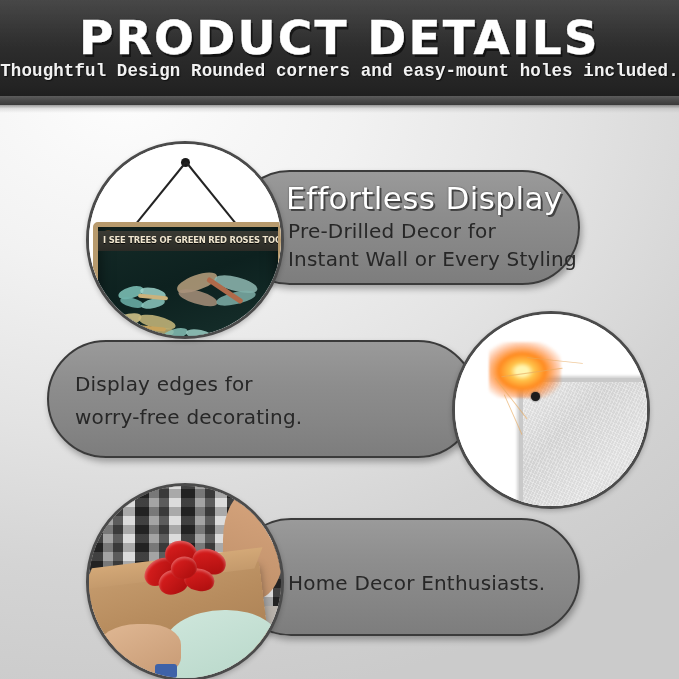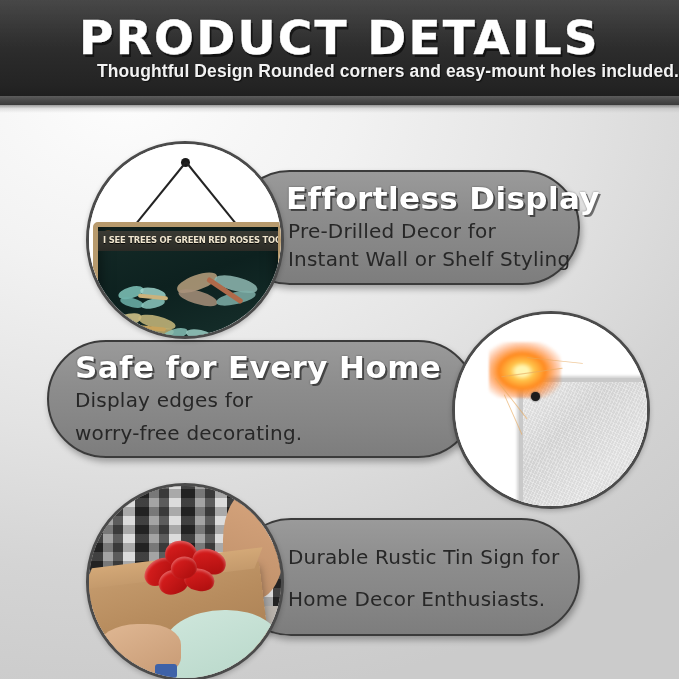--- a/index.html
+++ b/index.html
@@ -49,10 +49,10 @@
   }
   .subtitle {
     position:absolute; left:0; right:0; top:61px;
-    text-align:right;
+    text-align:center;
     font-size:17.5px; font-weight:bold;
     color:#f2f2f2;
-    font-family:Liberation Sans, sans-serif;
+    font-family:Liberation Mono, monospace;
     letter-spacing:.1px;
     text-shadow: 1px 1px 1px rgba(0,0,0,.6);
   }

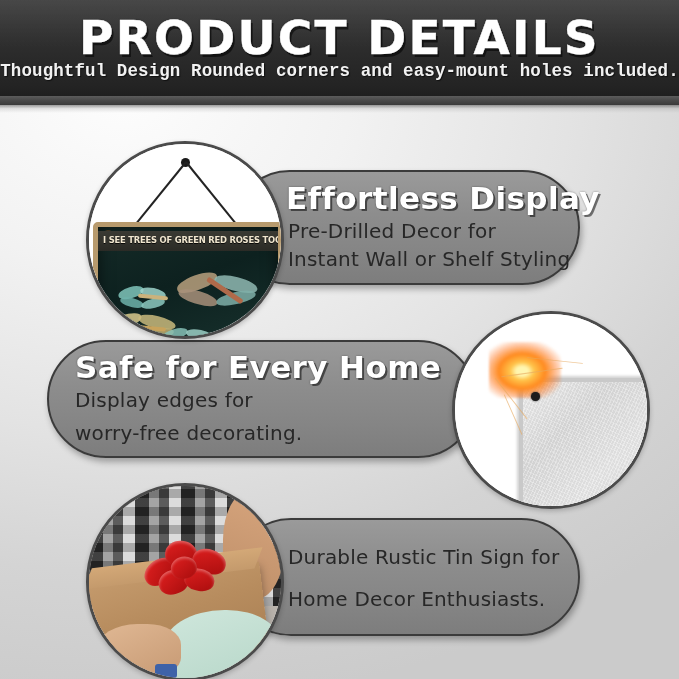--- a/index.html
+++ b/index.html
@@ -78,7 +78,7 @@
     display:flex; flex-direction:column; justify-content:center;
   }
   .pill-head {
-    font-size:31px; font-weight:bold;
+    font-size:31px; font-weight:normal;
     color:#ffffff;
     font-family:"DejaVu Sans", sans-serif;
     letter-spacing:.4px;

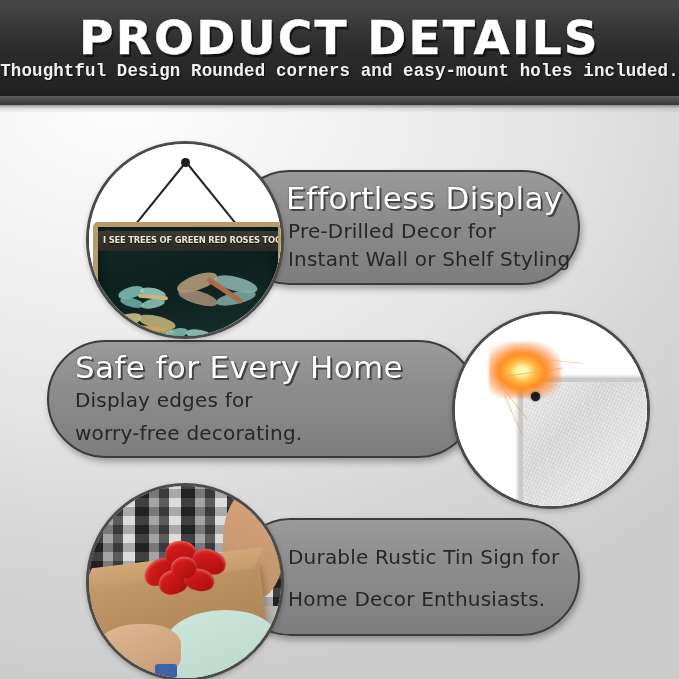--- a/index.html
+++ b/index.html
@@ -249,7 +249,7 @@
   <div class="pill" id="p1">
     <div class="pill-head">Effortless Display</div>
     <div class="pill-sub">Pre-Drilled Decor for</div>
-    <div class="pill-sub" style="margin-top:0">Instant Wall or Shelf Styling</div>
+    <div class="pill-sub" style="margin-top:0">Instant Wall or Every Styling</div>
   </div>
 
   <div class="circle" id="c1">

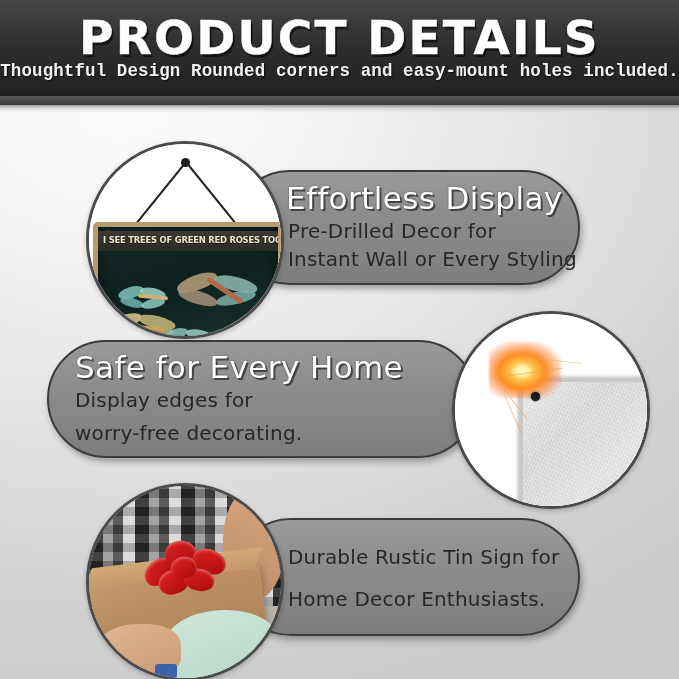--- a/index.html
+++ b/index.html
@@ -300,7 +300,6 @@
   </div>
 
   <div class="pill" id="p2">
-    <div class="pill-head">Safe for Every Home</div>
     <div class="pill-sub">Display edges for</div>
     <div class="pill-sub" style="margin-top:5px">worry-free decorating.</div>
   </div>

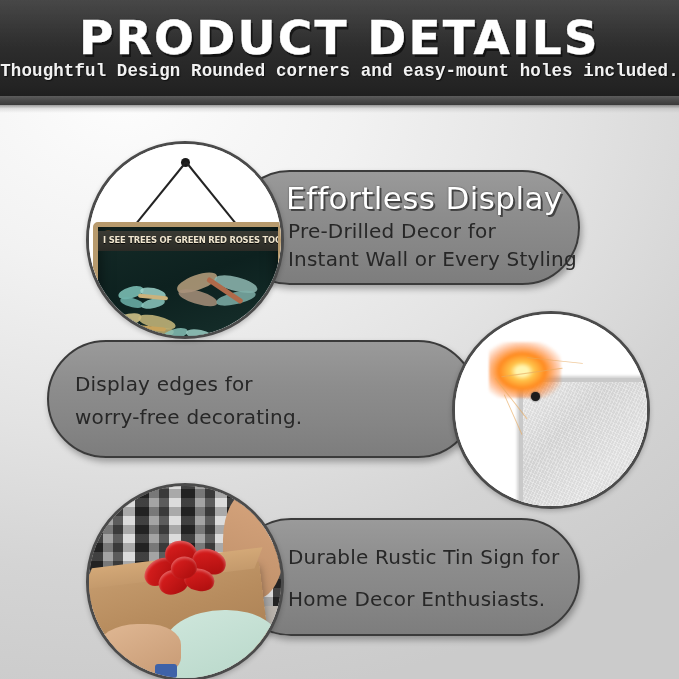--- a/index.html
+++ b/index.html
@@ -317,7 +317,6 @@
   </div>
 
   <div class="pill" id="p3">
-    <div class="pill-sub">Durable Rustic Tin Sign for</div>
     <div class="pill-sub" style="margin-top:14px">Home Decor Enthusiasts.</div>
   </div>
 

